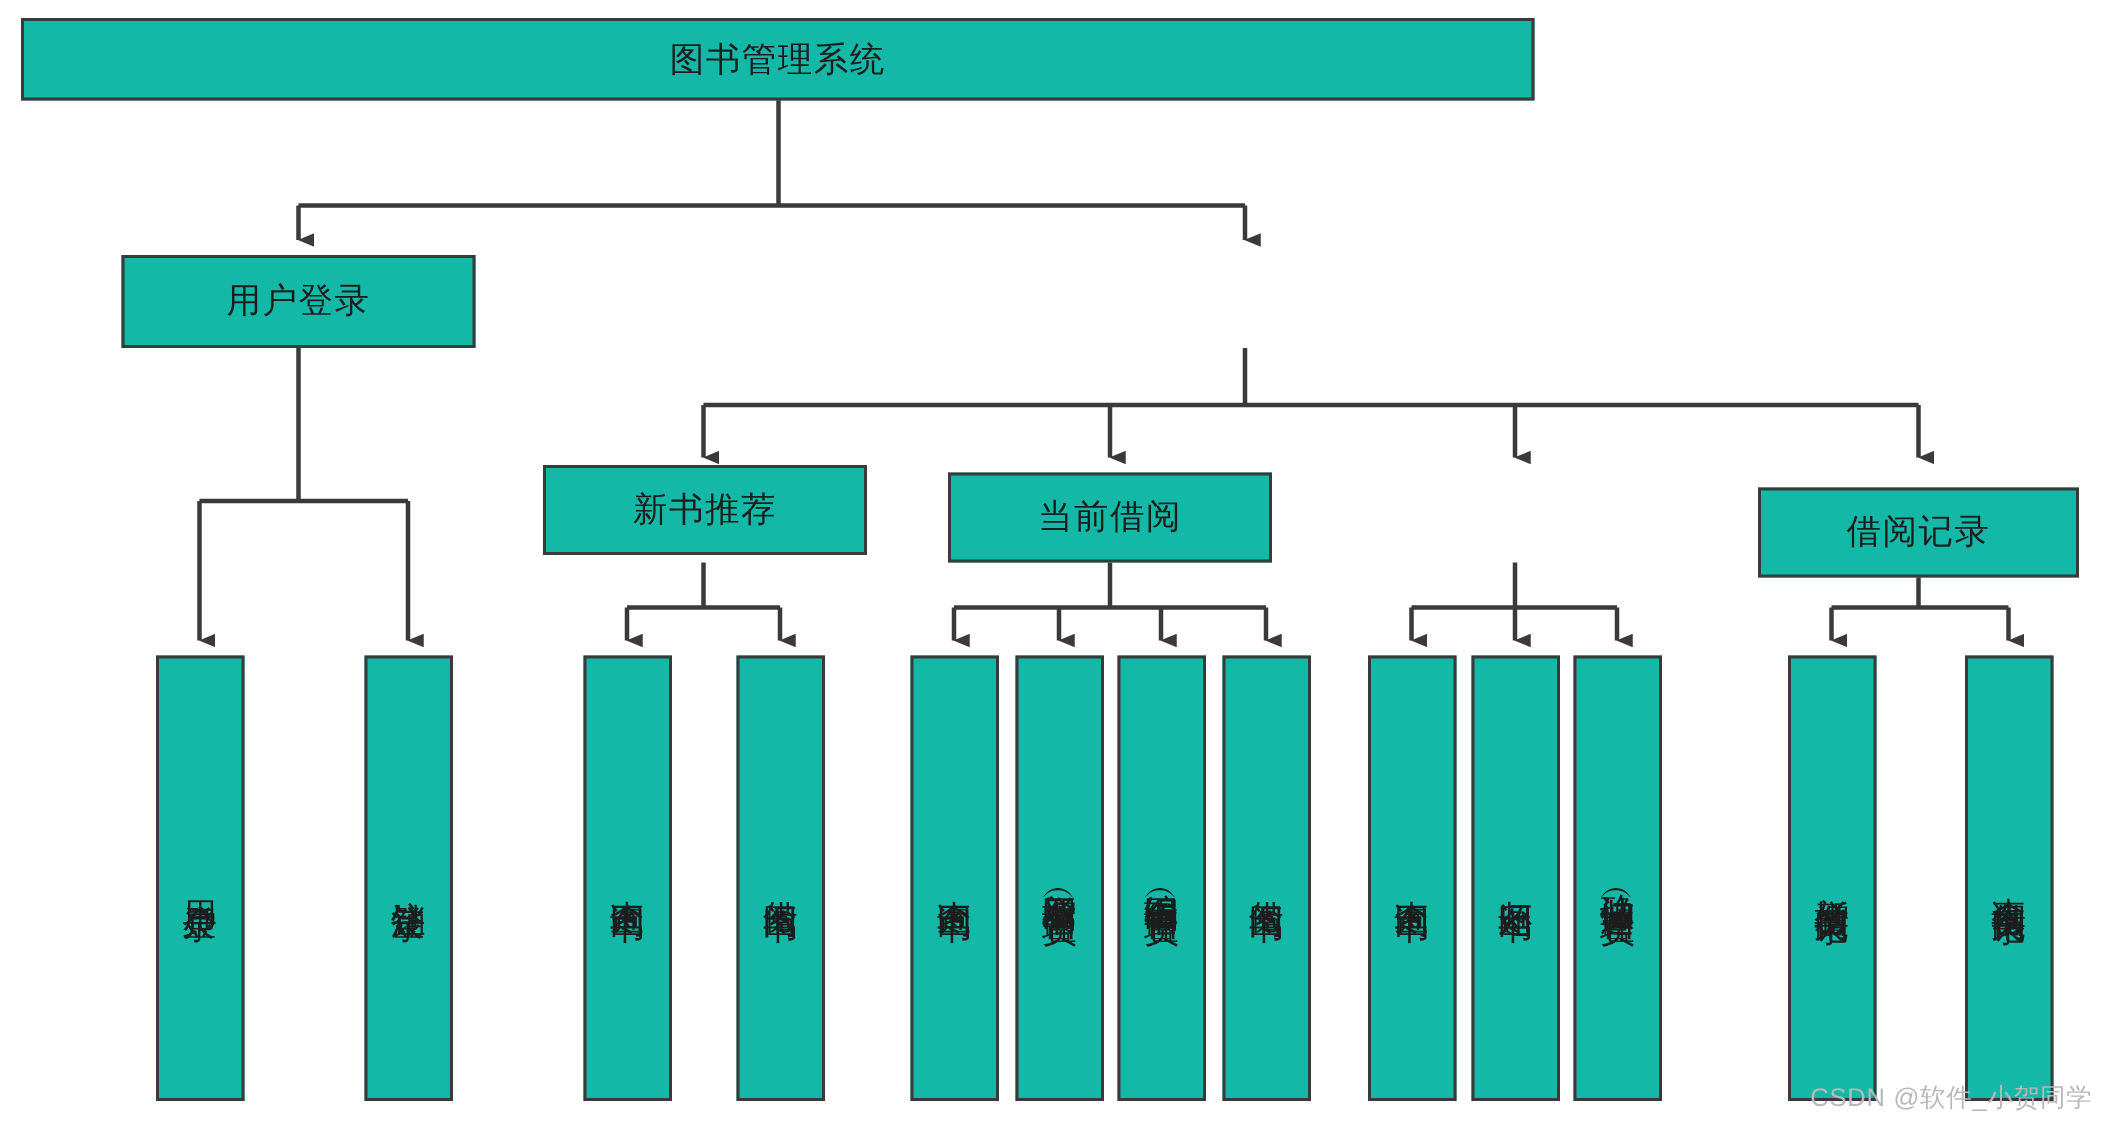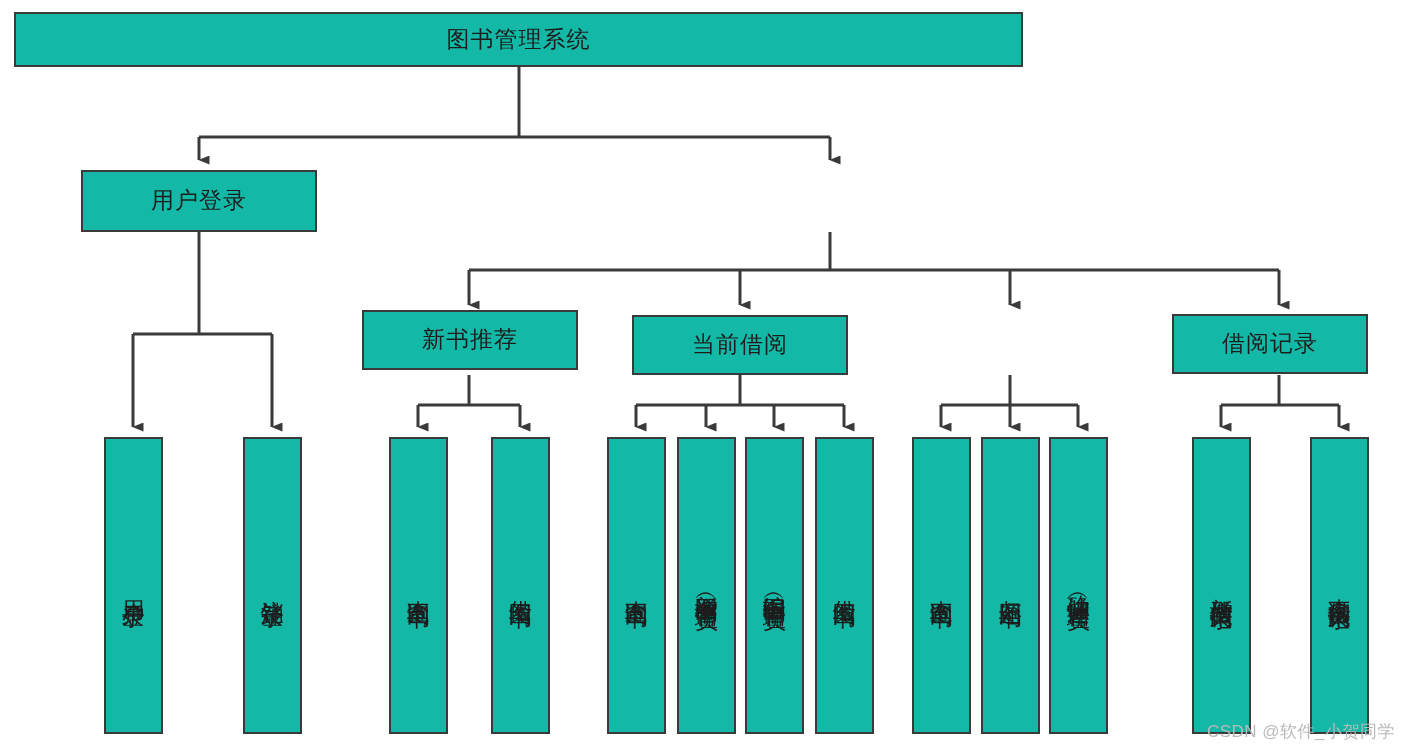--- a/index.html
+++ b/index.html
@@ -144,7 +144,7 @@
   </div>
 
 
-  <div class="node-box horizontal" style="left:1172px; top:314px; width:196px; height:60px;">
+  <div class="node-box horizontal" style="left:1172px; top:325px; width:214px; height:60px;">
     <span>借阅记录</span>
   </div>
 

